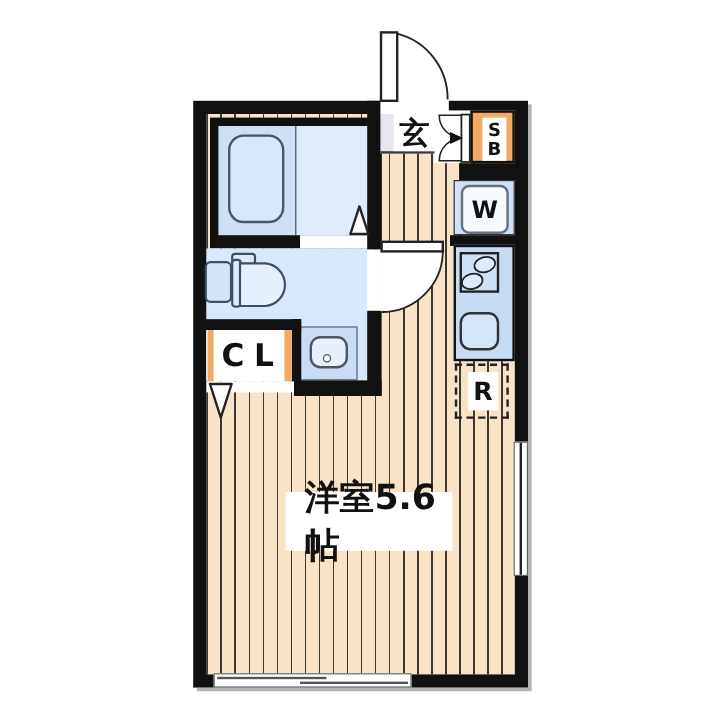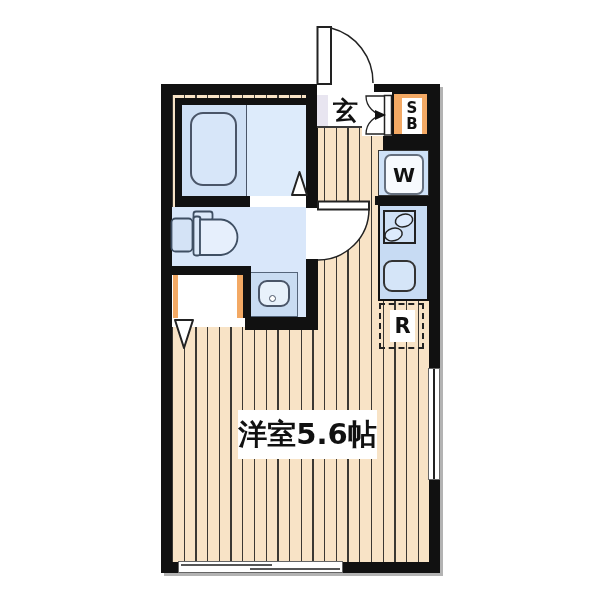--- a/index.html
+++ b/index.html
@@ -51,6 +51,7 @@
   <div class="abs white" style="left:172px;top:275px;width:71px;height:43px;"></div>
   <div class="abs" style="left:173px;top:275px;width:5px;height:43px;background:var(--accent-orange);"></div>
   <div class="abs" style="left:237px;top:275px;width:6px;height:43px;background:var(--accent-orange);"></div>
+  <div class="abs flex jp-label" style="left:178px;top:281px;width:59px;height:32px;font-size:26px;letter-spacing:8px;padding-left:6px;">CL</div>
   <div class="abs white" style="left:172px;top:318px;width:73px;height:9px;"></div>
 
   <div class="abs white" style="left:317px;top:83px;width:57px;height:12px;"></div>

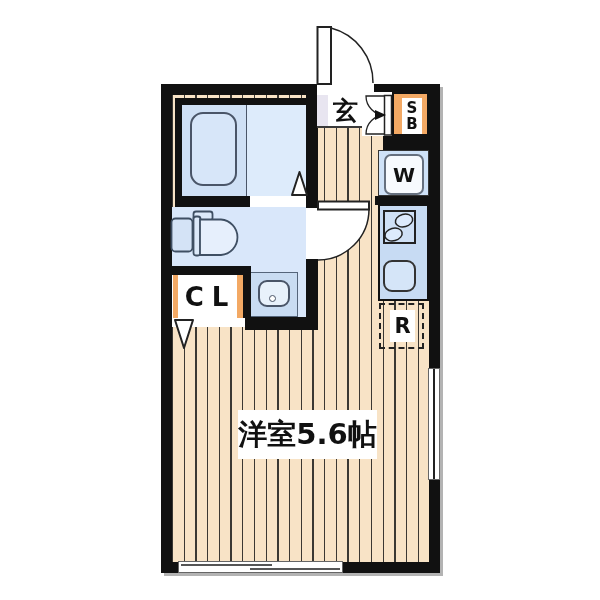--- a/index.html
+++ b/index.html
@@ -77,7 +77,7 @@
   <div class="abs" style="left:379px;top:303px;width:45px;height:46px;border:2px dashed #222;"></div>
   <div class="abs white flex" style="left:390px;top:310px;width:25px;height:32px;font-size:21px;font-weight:700;">R</div>
 
-  <div class="abs white flex jp-label" style="left:238px;top:410px;width:139px;height:49px;font-size:29px;font-weight:600;">洋室5.6帖</div>
+  <div class="abs white flex jp-label" style="left:238px;top:410px;width:139px;height:49px;font-size:29px;font-weight:600;padding-left:16px;">洋室5.6帖</div>
 
   <div class="abs white" style="left:428px;top:368px;width:12px;height:112px;border:1px solid #666;"></div>
   <div class="abs" style="left:433px;top:369px;width:2px;height:110px;background:#222;"></div>

